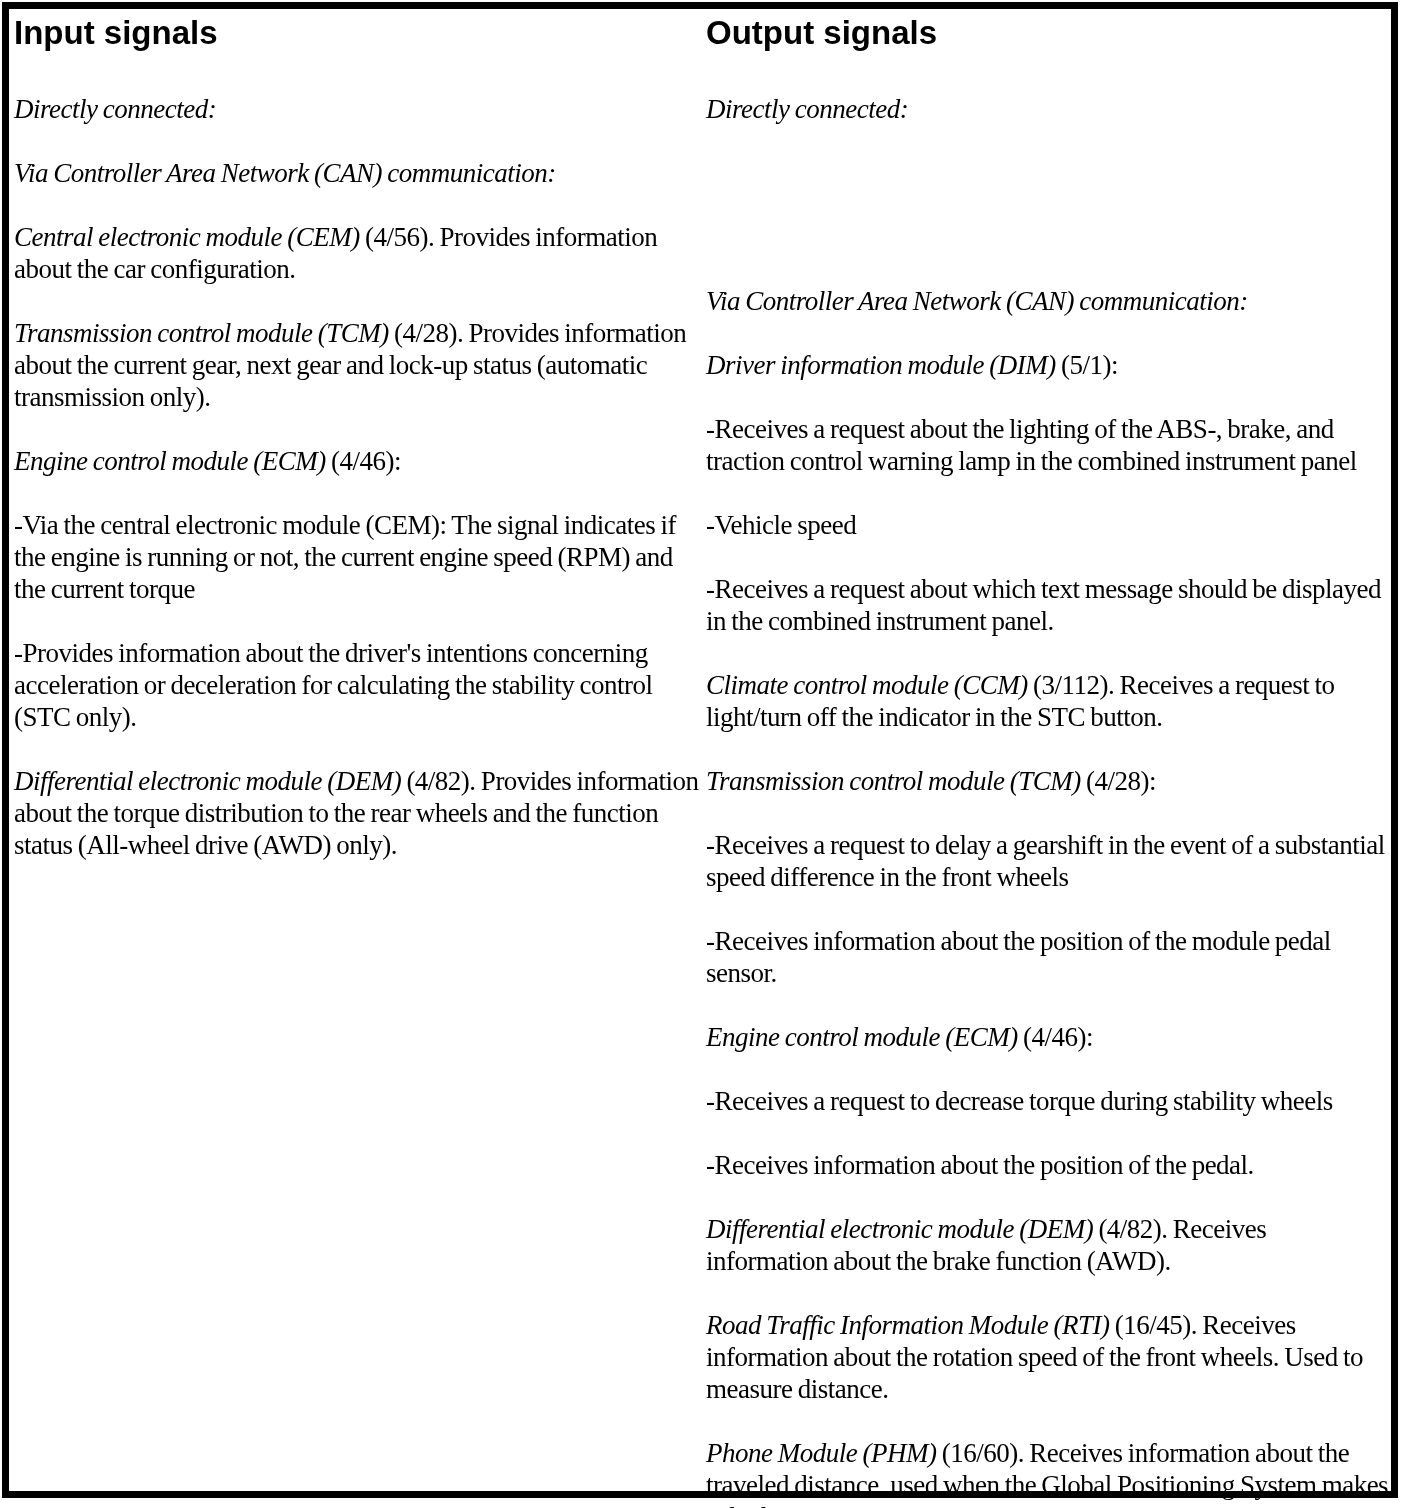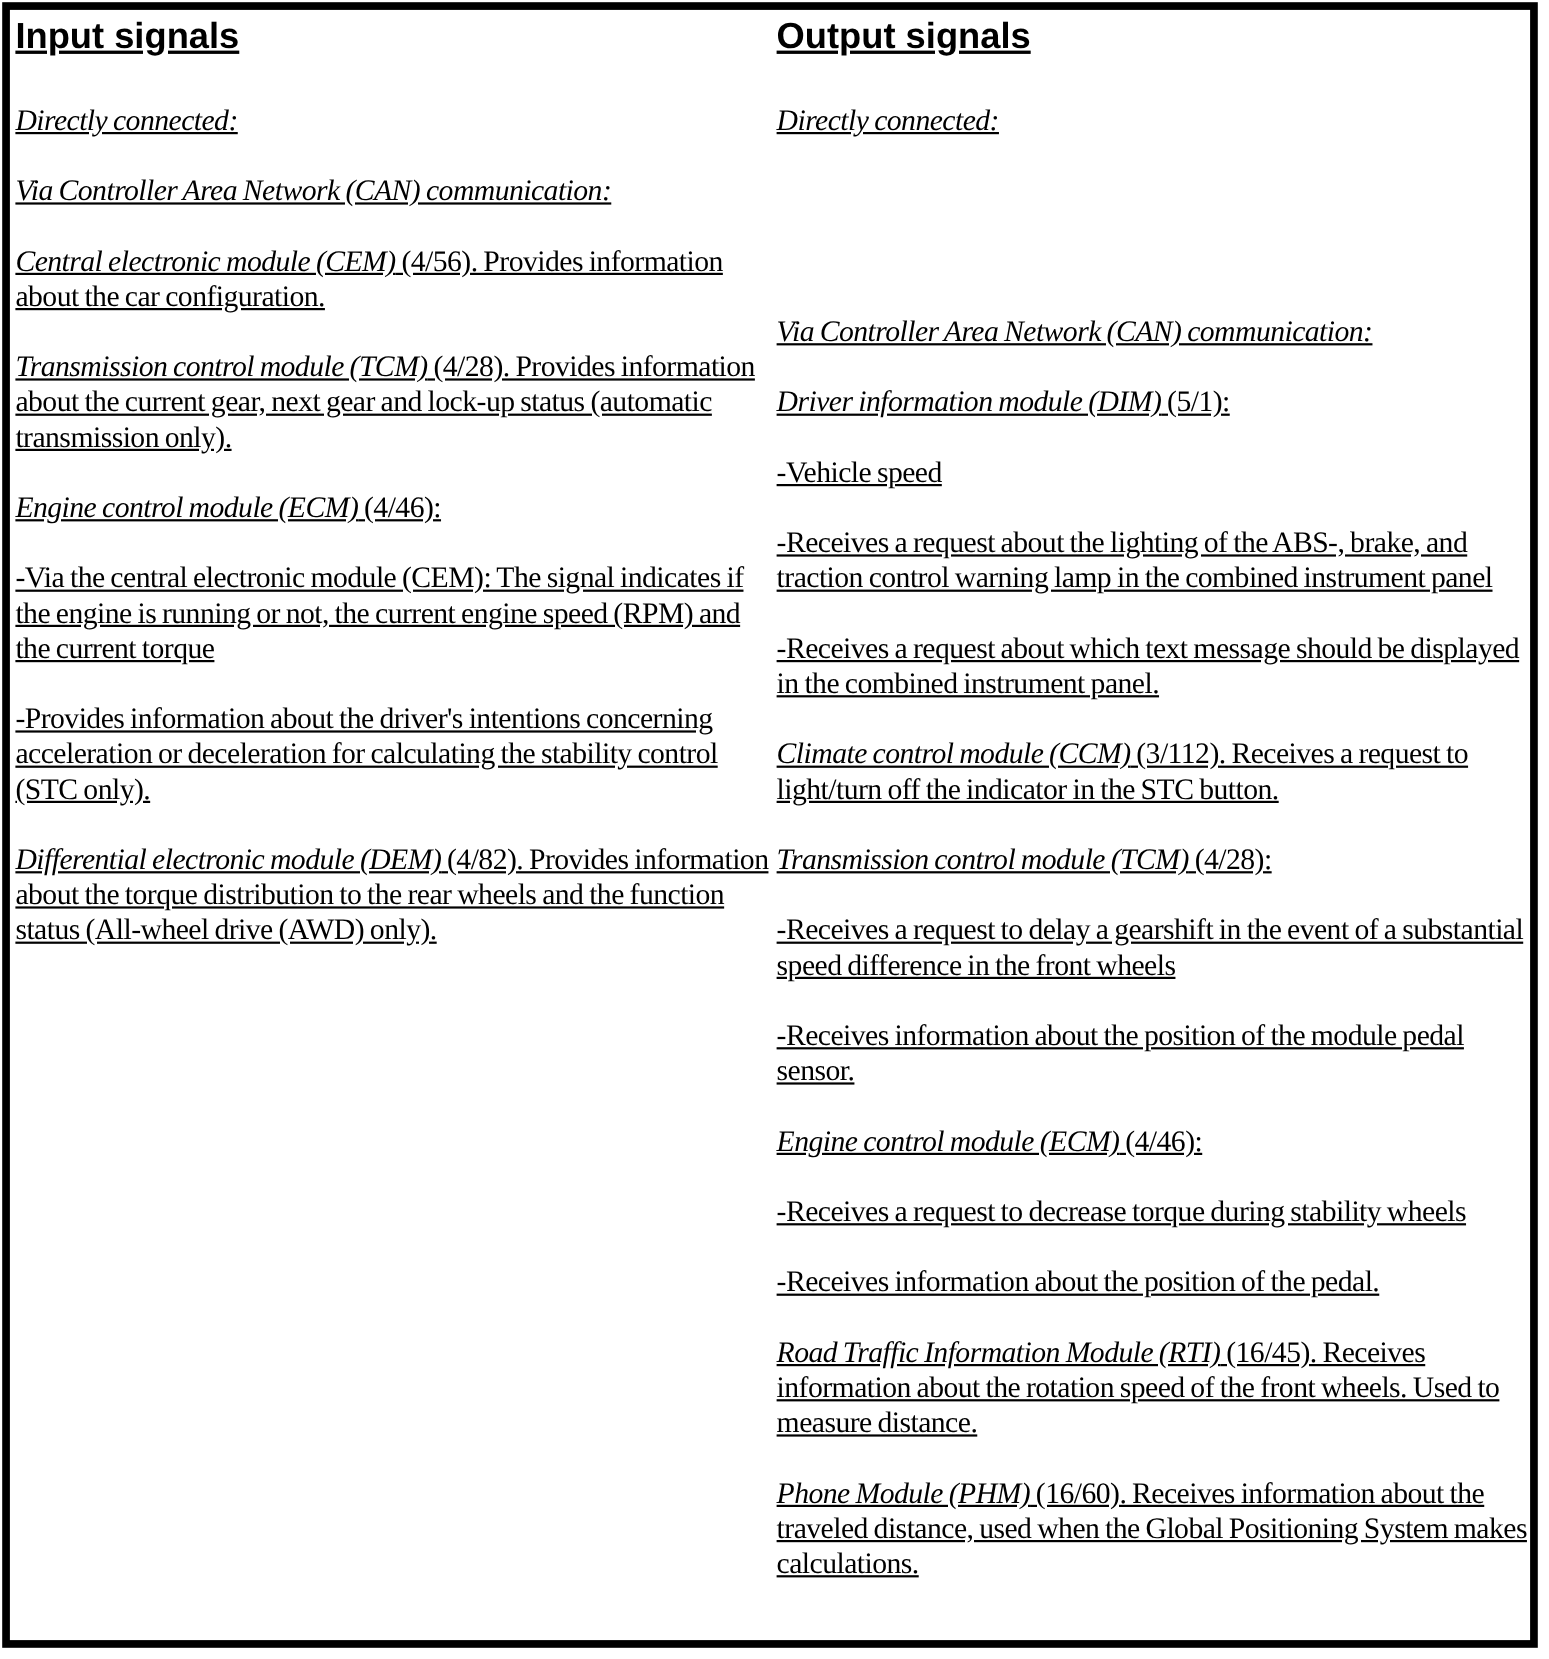--- a/index.html
+++ b/index.html
@@ -21,7 +21,6 @@
     background: #ffffff;
     display: flex;
     color: #000000;
-    text-decoration: underline;
   }
   .cell {
     box-sizing: border-box;

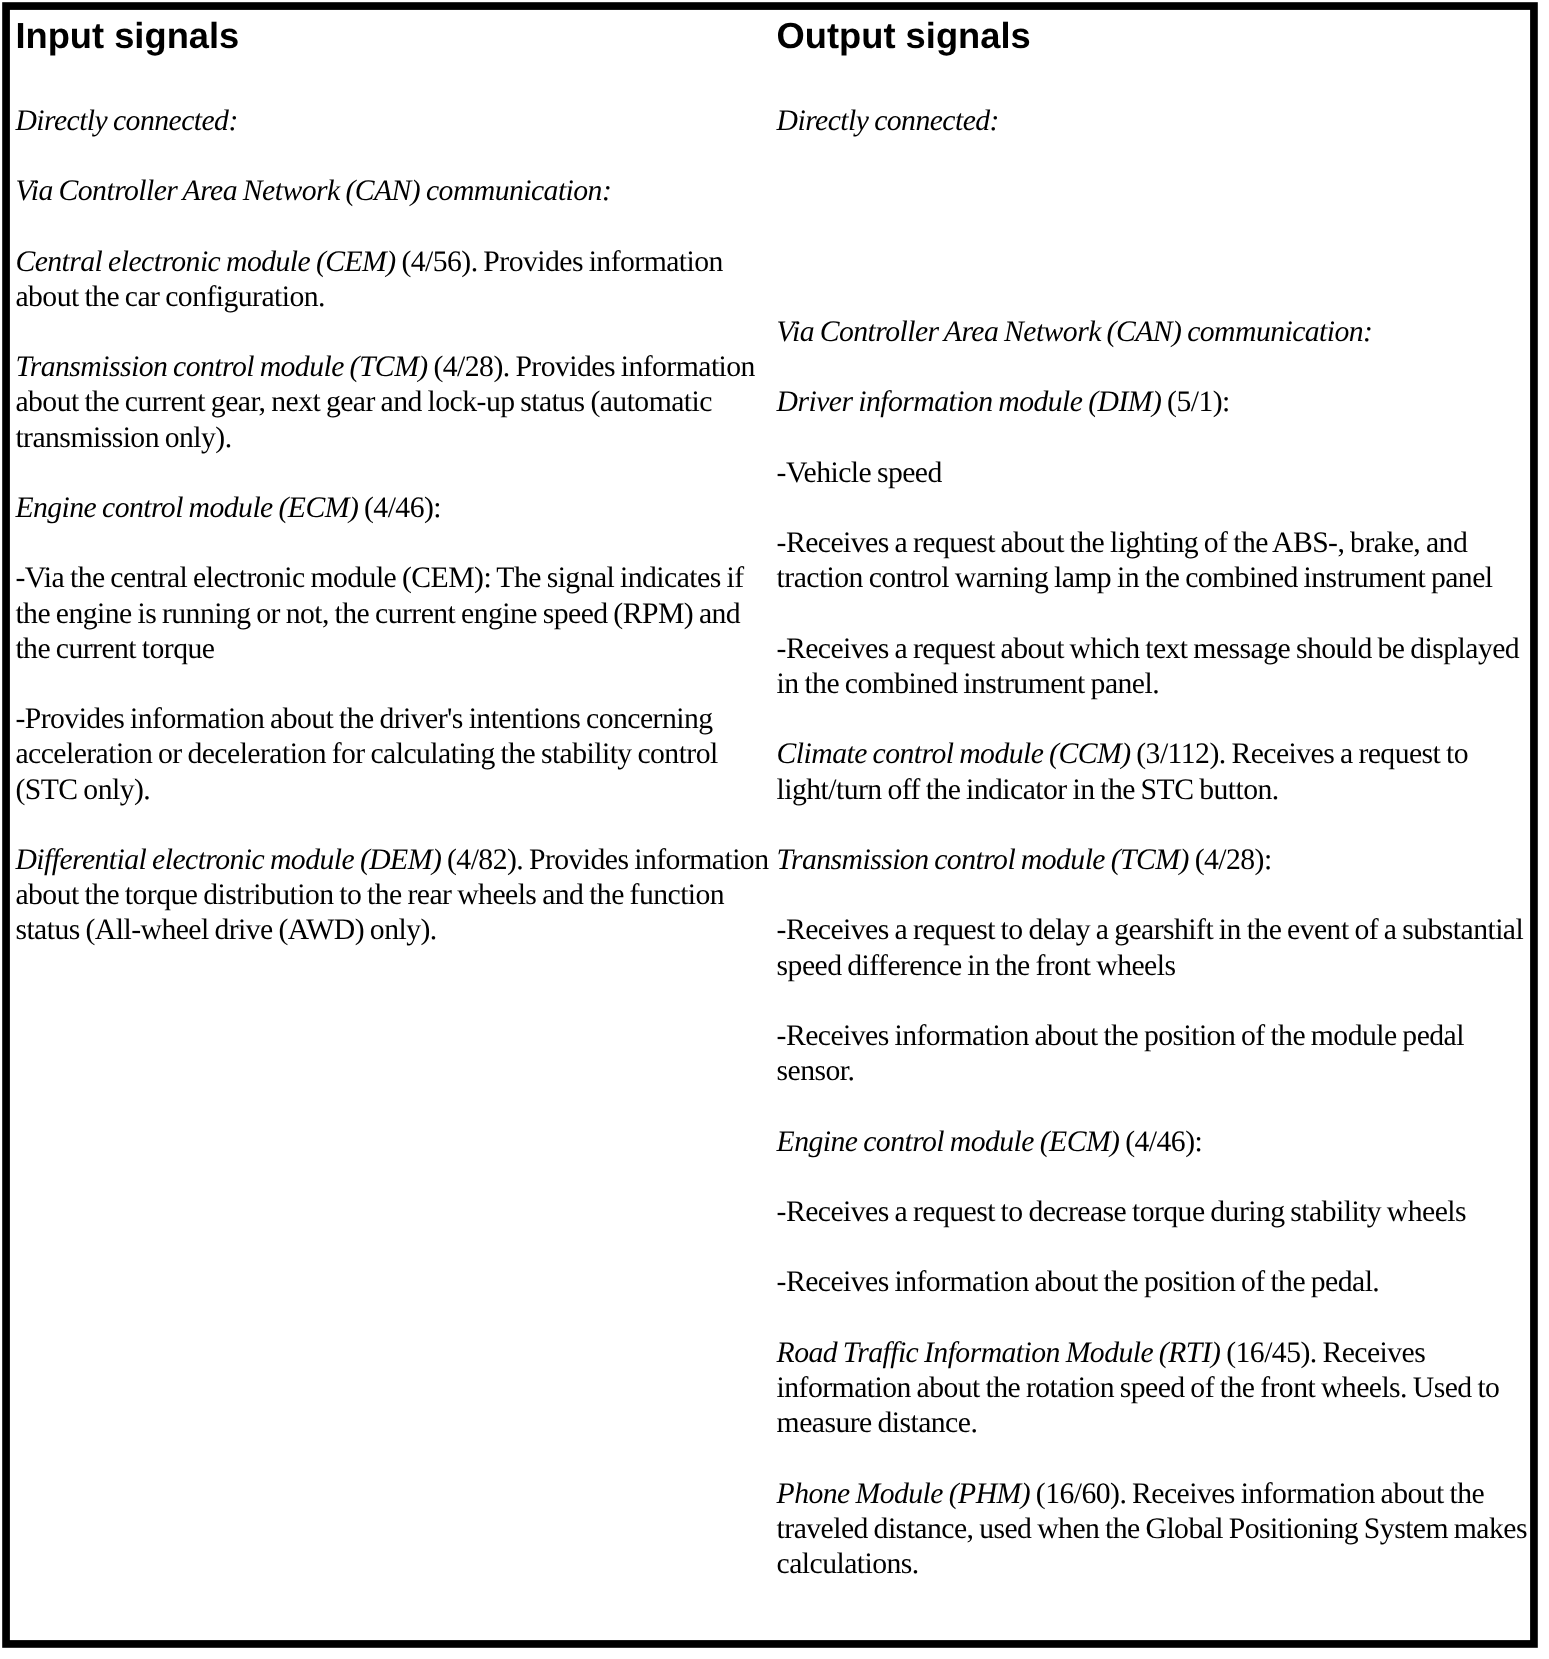--- a/index.html
+++ b/index.html
@@ -72,8 +72,8 @@
         <p class="spacer">&nbsp;</p>
         <p><i>Via Controller Area Network (CAN) communication:</i></p>
         <p><i>Driver information module (DIM)</i><span> (5/1):</span></p>
+        <p><span>-Receives a request about the lighting of the ABS-, brake, and traction control warning lamp in the combined instrument panel</span></p>
         <p><span>-Vehicle speed</span></p>
-        <p><span>-Receives a request about the lighting of the ABS-, brake, and traction control warning lamp in the combined instrument panel</span></p>
         <p><span>-Receives a request about which text message should be displayed in the combined instrument panel.</span></p>
         <p><i>Climate control module (CCM)</i><span> (3/112). Receives a request to light/turn off the indicator in the STC button.</span></p>
         <p><i>Transmission control module (TCM)</i><span> (4/28):</span></p>

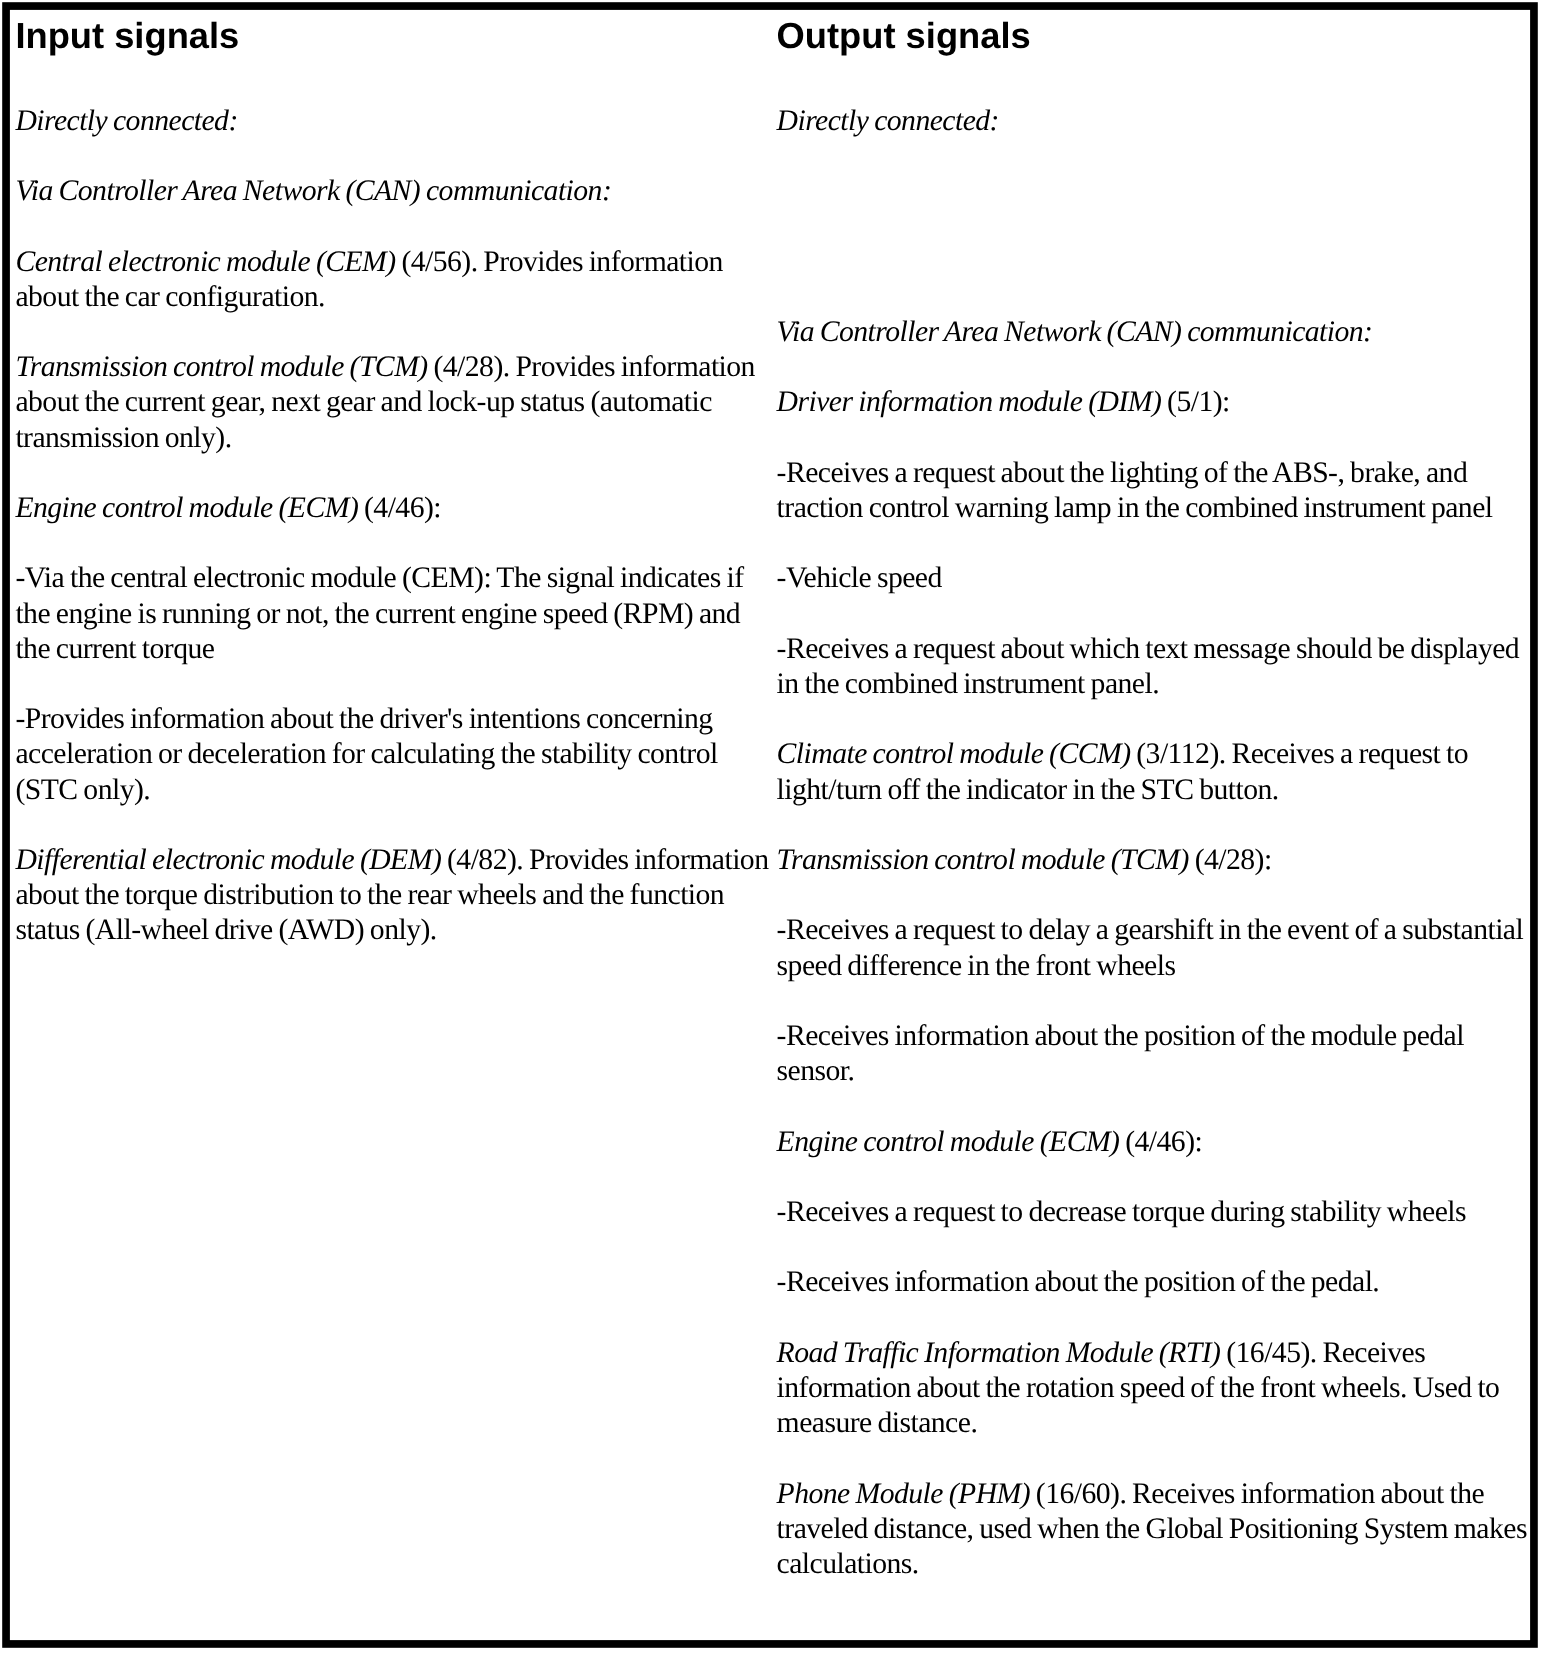--- a/index.html
+++ b/index.html
@@ -82,6 +82,7 @@
         <p><i>Engine control module (ECM)</i><span> (4/46):</span></p>
         <p><span>-Receives a request to decrease torque during stability wheels</span></p>
         <p><span>-Receives information about the position of the pedal.</span></p>
+        <p><i>Differential electronic module (DEM)</i><span> (4/82). Receives information about the brake function (AWD).</span></p>
         <p><i>Road Traffic Information Module (RTI)</i><span> (16/45). Receives information about the rotation speed of the front wheels. Used to measure distance.</span></p>
         <p><i>Phone Module (PHM)</i><span> (16/60). Receives information about the traveled distance, used when the Global Positioning System makes calculations.</span></p>
       </div>

